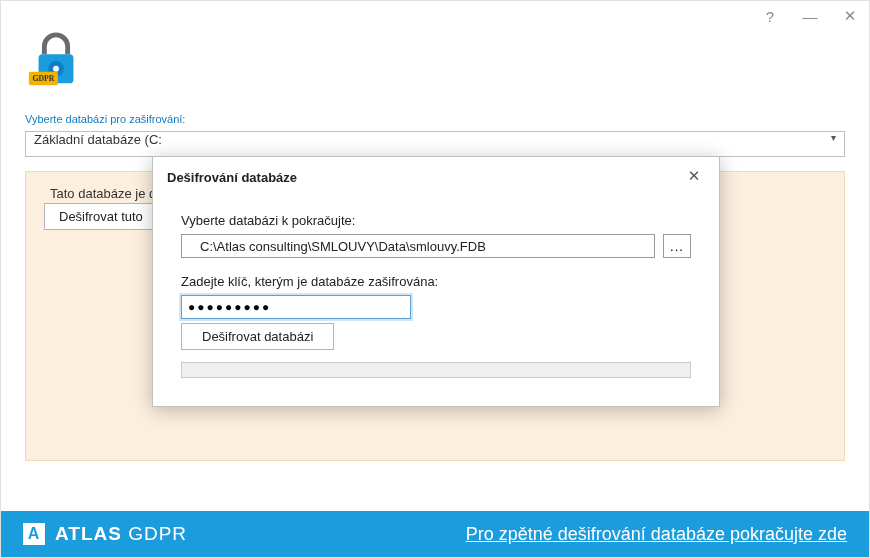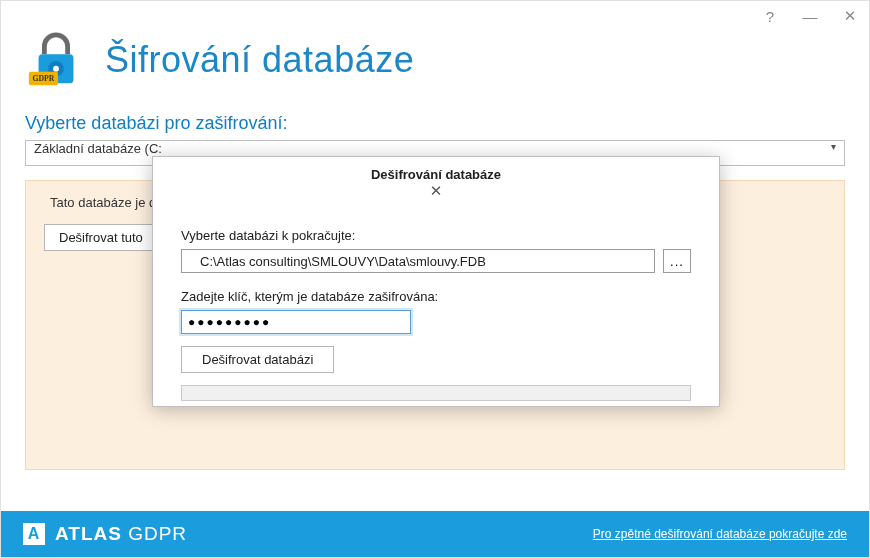--- a/index.html
+++ b/index.html
@@ -235,7 +235,6 @@
       <text x="19" y="54" font-size="8" font-family="Segoe UI" fill="#333" text-anchor="middle" font-weight="700">GDPR</text>
     </svg>
   </div>
-  <div class="page-title">Šifrování databáze</div>
 </div>
 
 <div class="content">

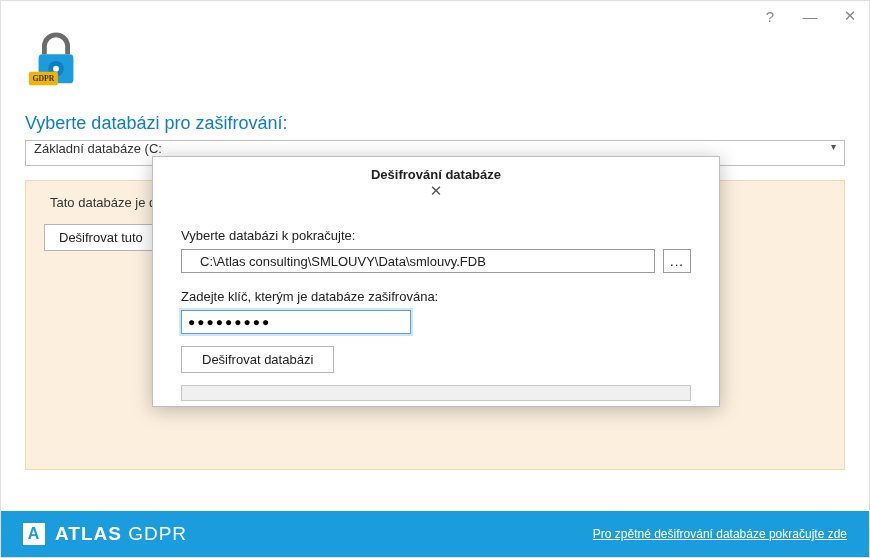--- a/index.html
+++ b/index.html
@@ -54,7 +54,7 @@
   }
   .select-label {
     color: #0f7ec2;
-    font-size: 18px;
+    font-size: 11px;
     margin-bottom: 6px;
   }
   .db-select {

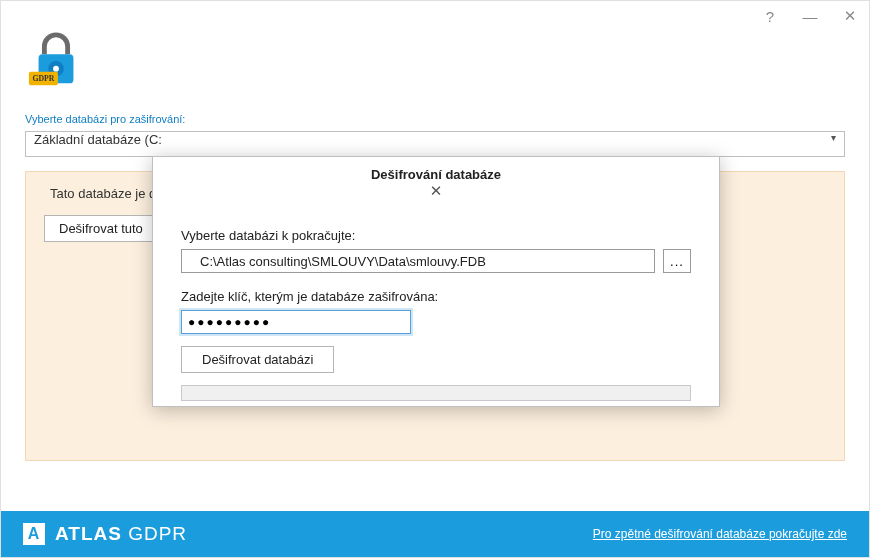--- a/index.html
+++ b/index.html
@@ -146,7 +146,6 @@
     justify-content: space-between;
     align-items: center;
     padding-bottom: 6px;
-    flex-direction: column;
   }
   .modal-title {
     font-weight: 600;

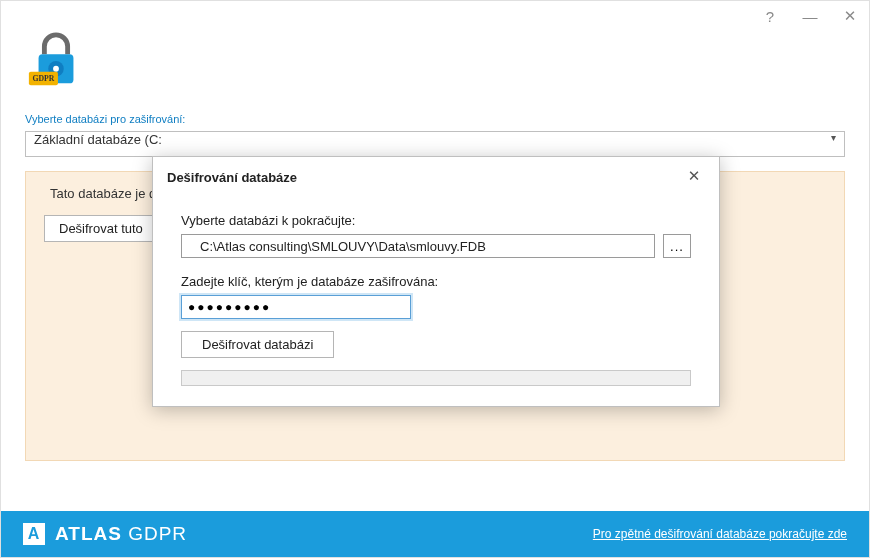--- a/index.html
+++ b/index.html
@@ -93,7 +93,7 @@
     font-size: 13px;
     color: #222;
     cursor: pointer;
-    margin-top: 14px;
+    margin-top: 2px;
   }
   
   .footer {

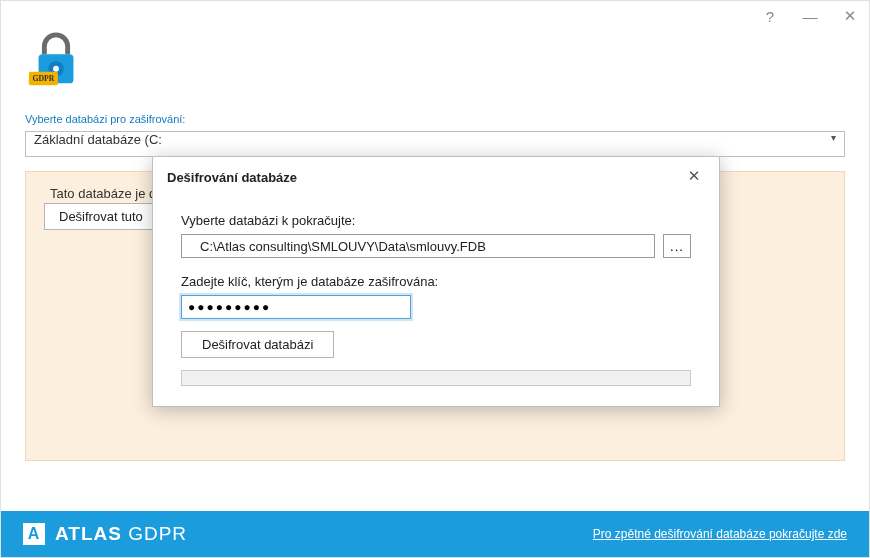--- a/index.html
+++ b/index.html
@@ -204,7 +204,7 @@
     background: #fff;
   }
   .modal .btn {
-    margin-top: 12px;
+    margin-top: 4px;
     padding: 5px 20px;
   }
   .progress {

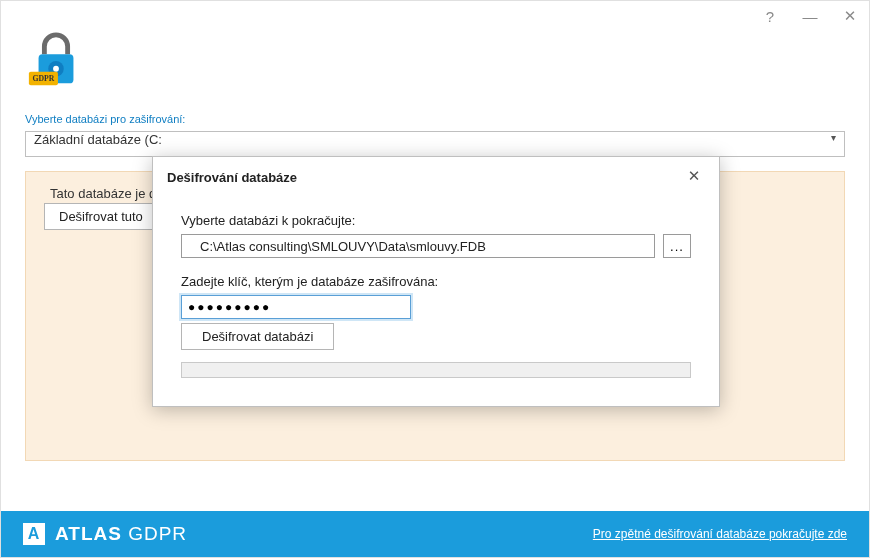--- a/index.html
+++ b/index.html
@@ -125,7 +125,7 @@
   .footer-logo b { font-weight: 700; }
   .footer-link {
     color: #fff;
-    font-size: 12px;
+    font-size: 18px;
     text-decoration: underline;
     cursor: pointer;
   }

